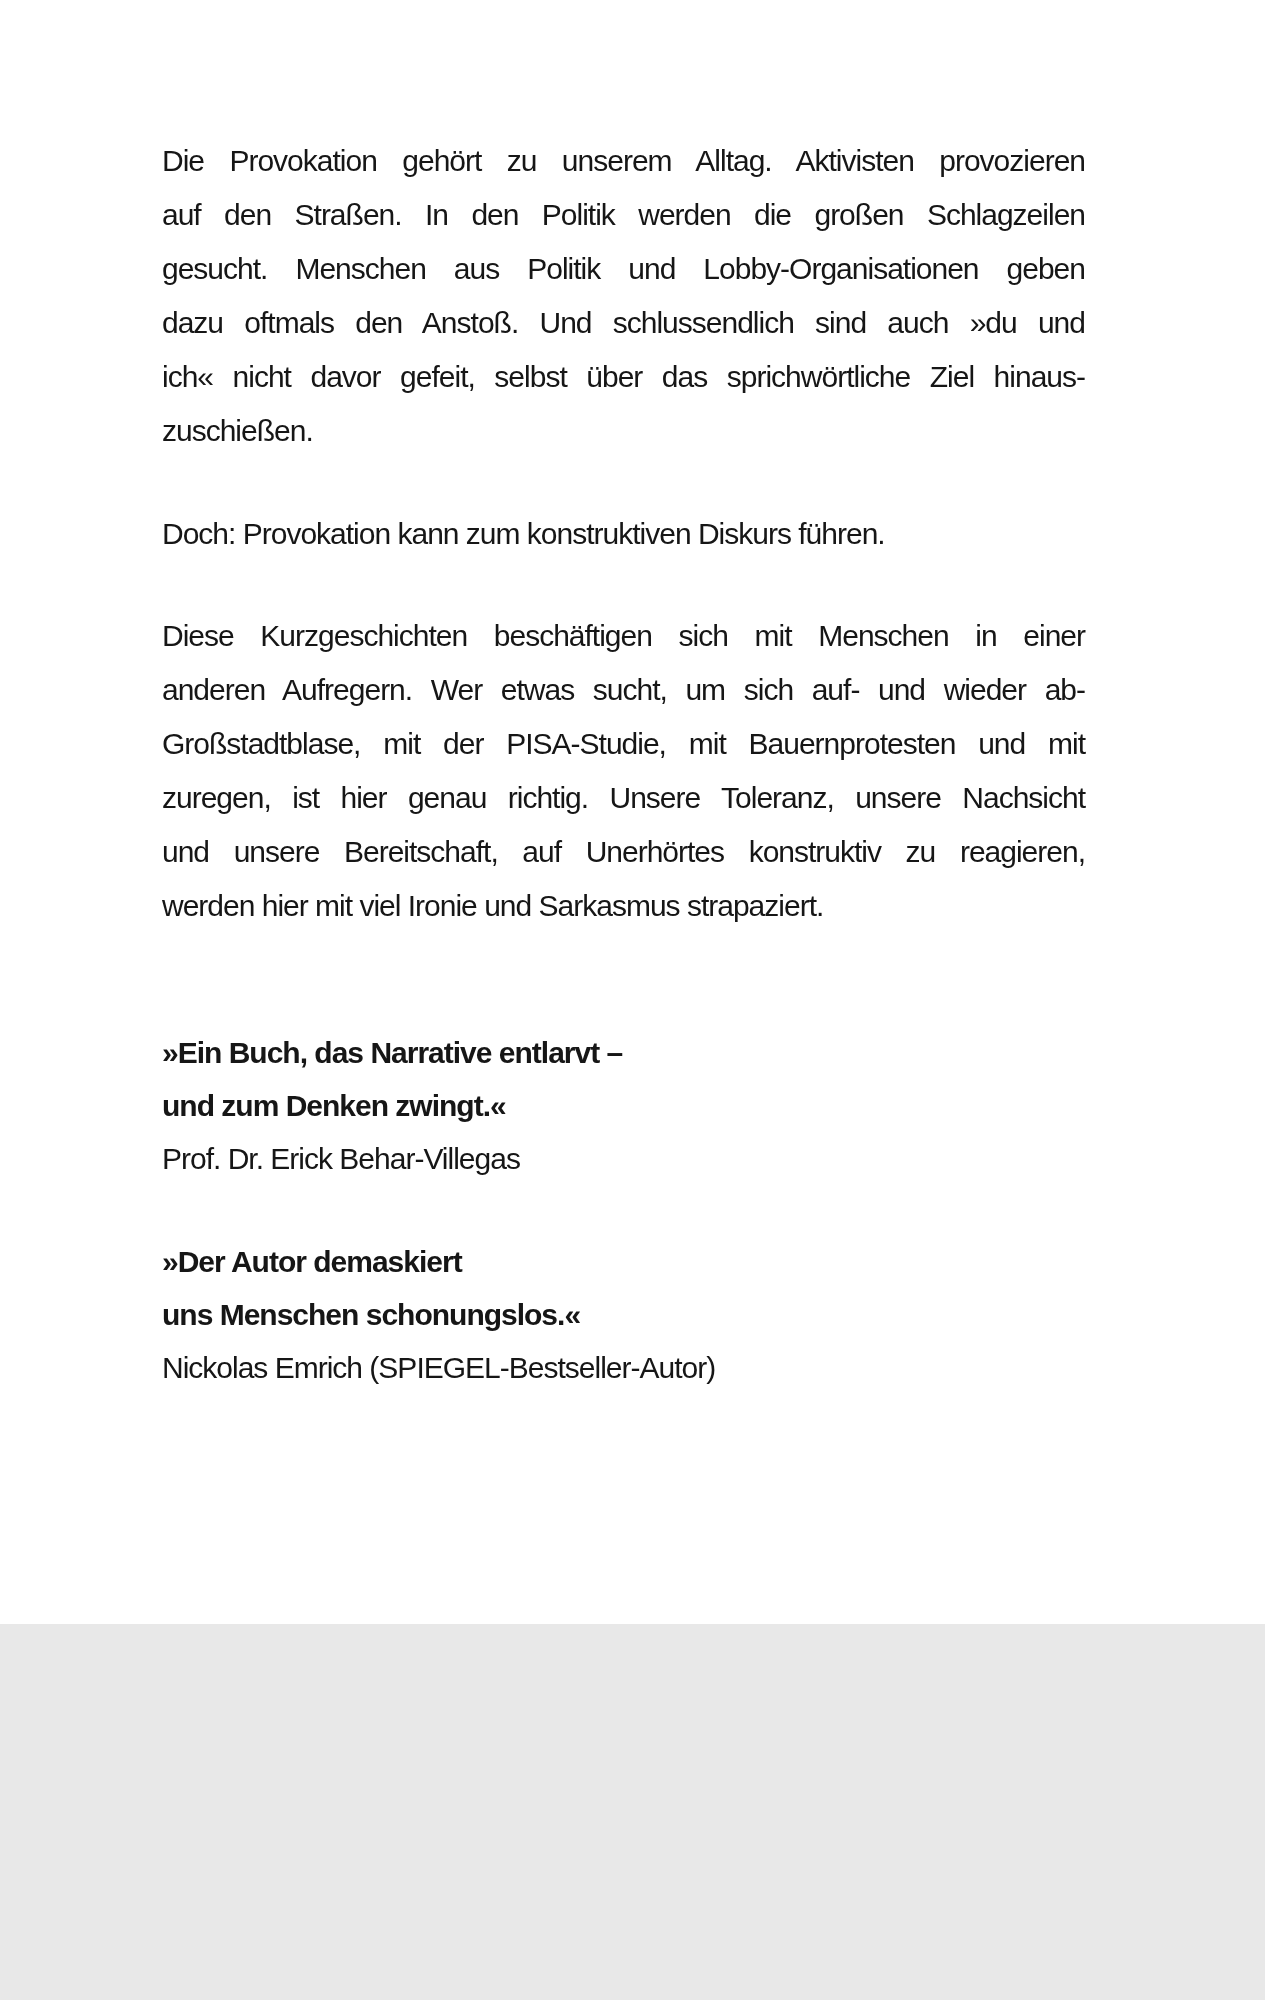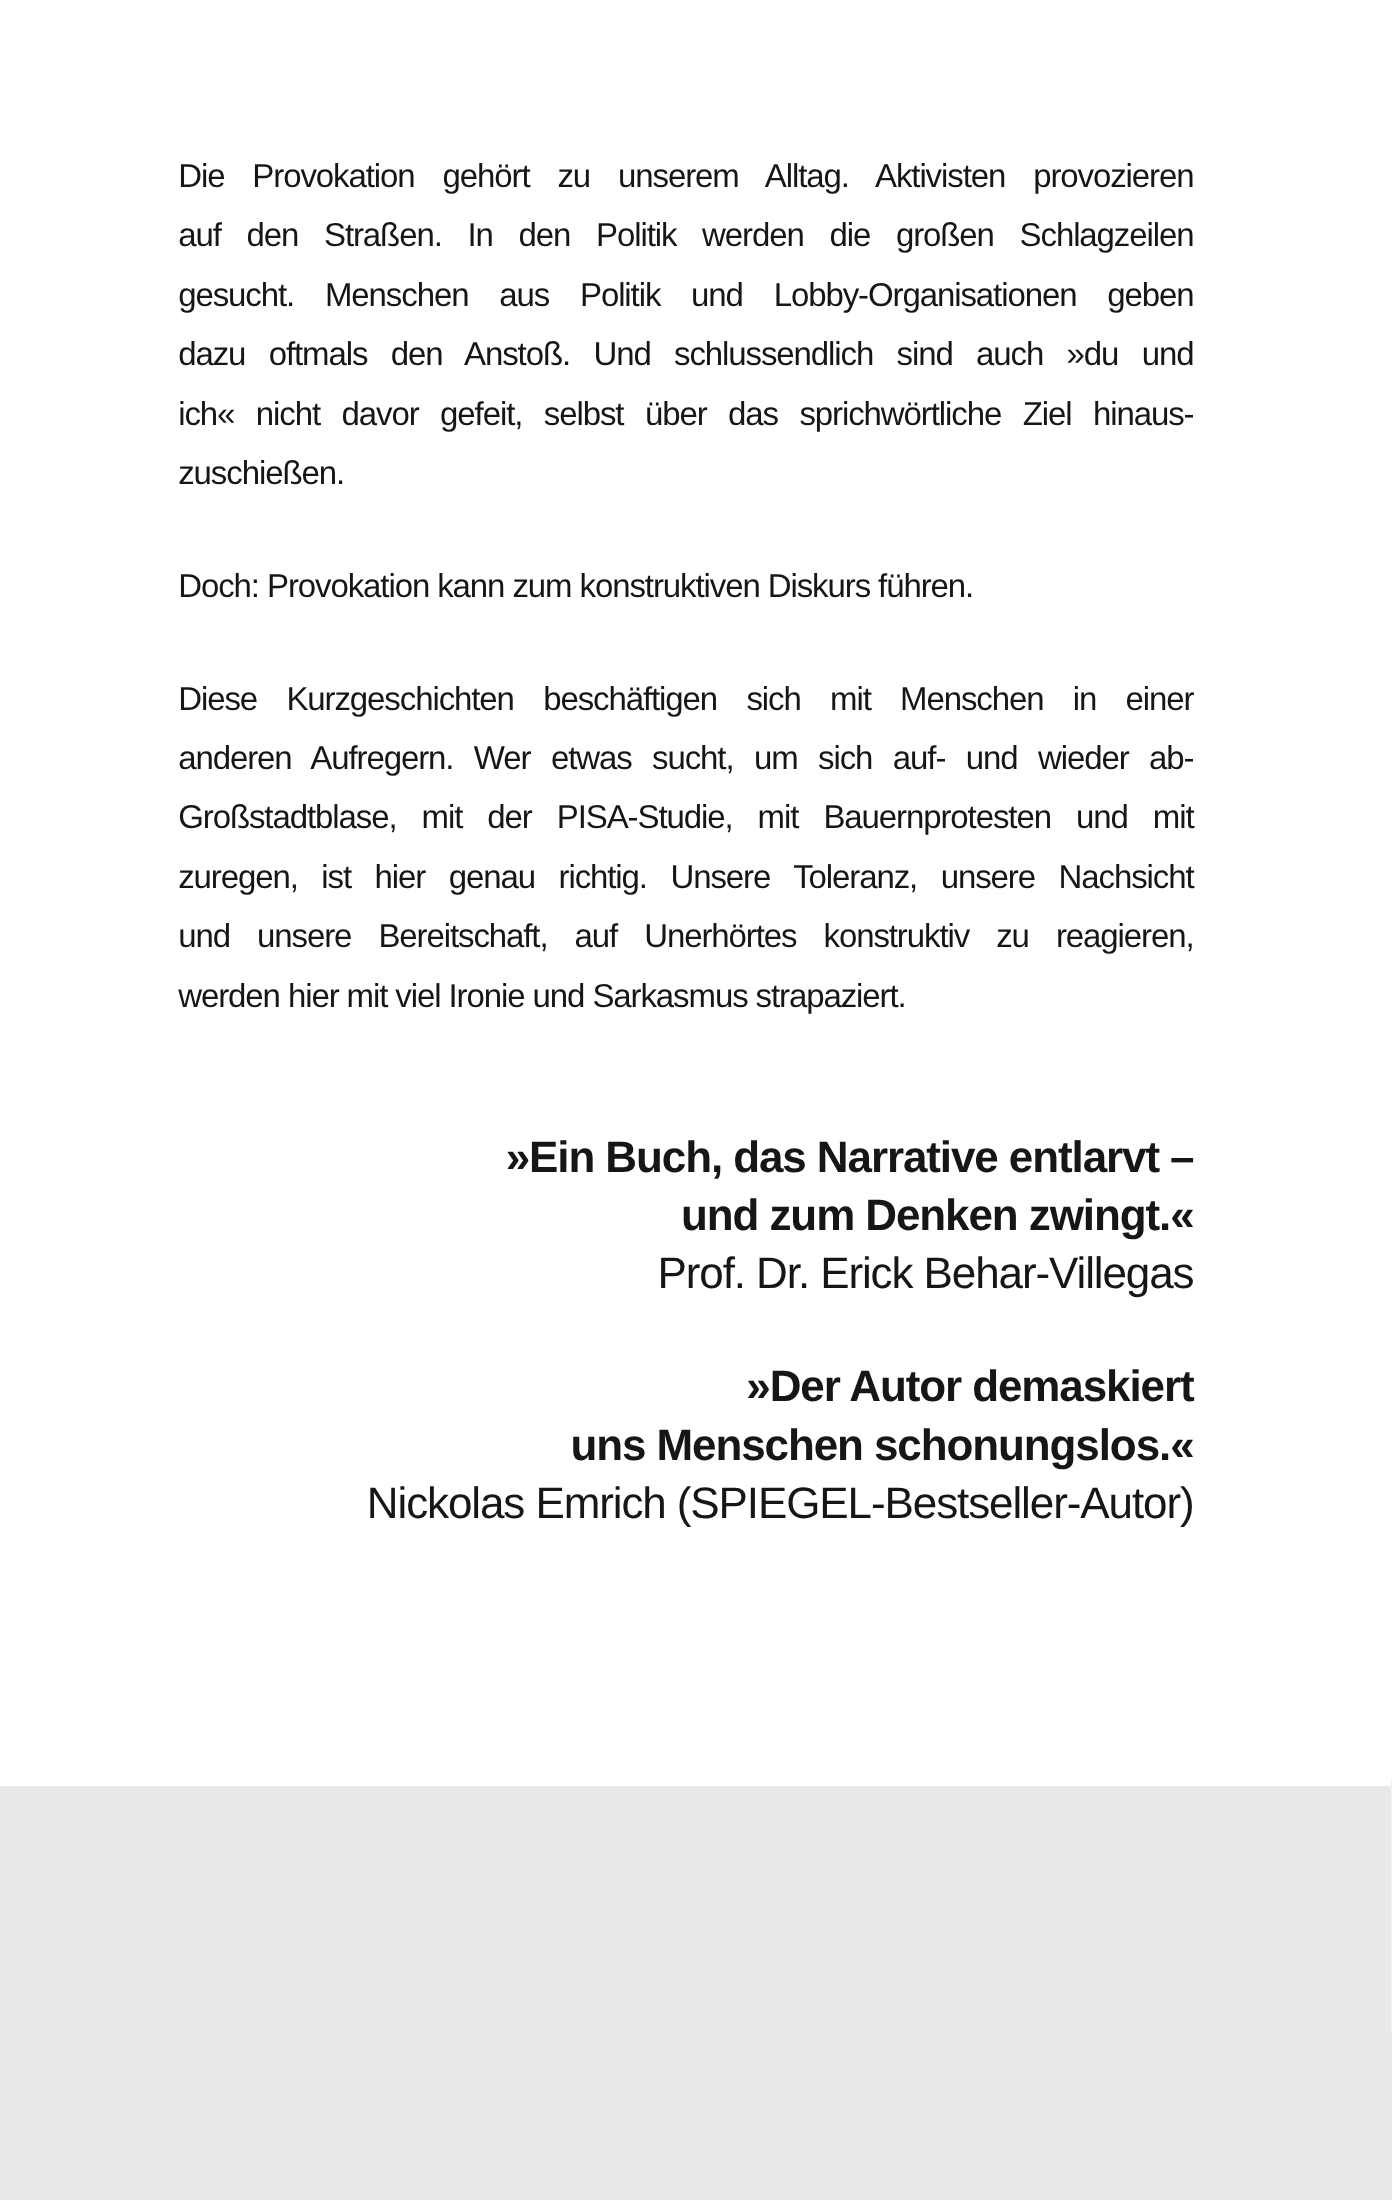--- a/index.html
+++ b/index.html
@@ -31,10 +31,9 @@
     left: 162px;
     top: 1026px;
     width: 923px;
-    font-size: 40px;
+    font-size: 30px;
     line-height: 53px;
     letter-spacing: -1px;
-    text-align: right;
   }
   .quote-block + .quote-block { margin-top: 50px; }
   .quote-line { font-weight: 700; }

